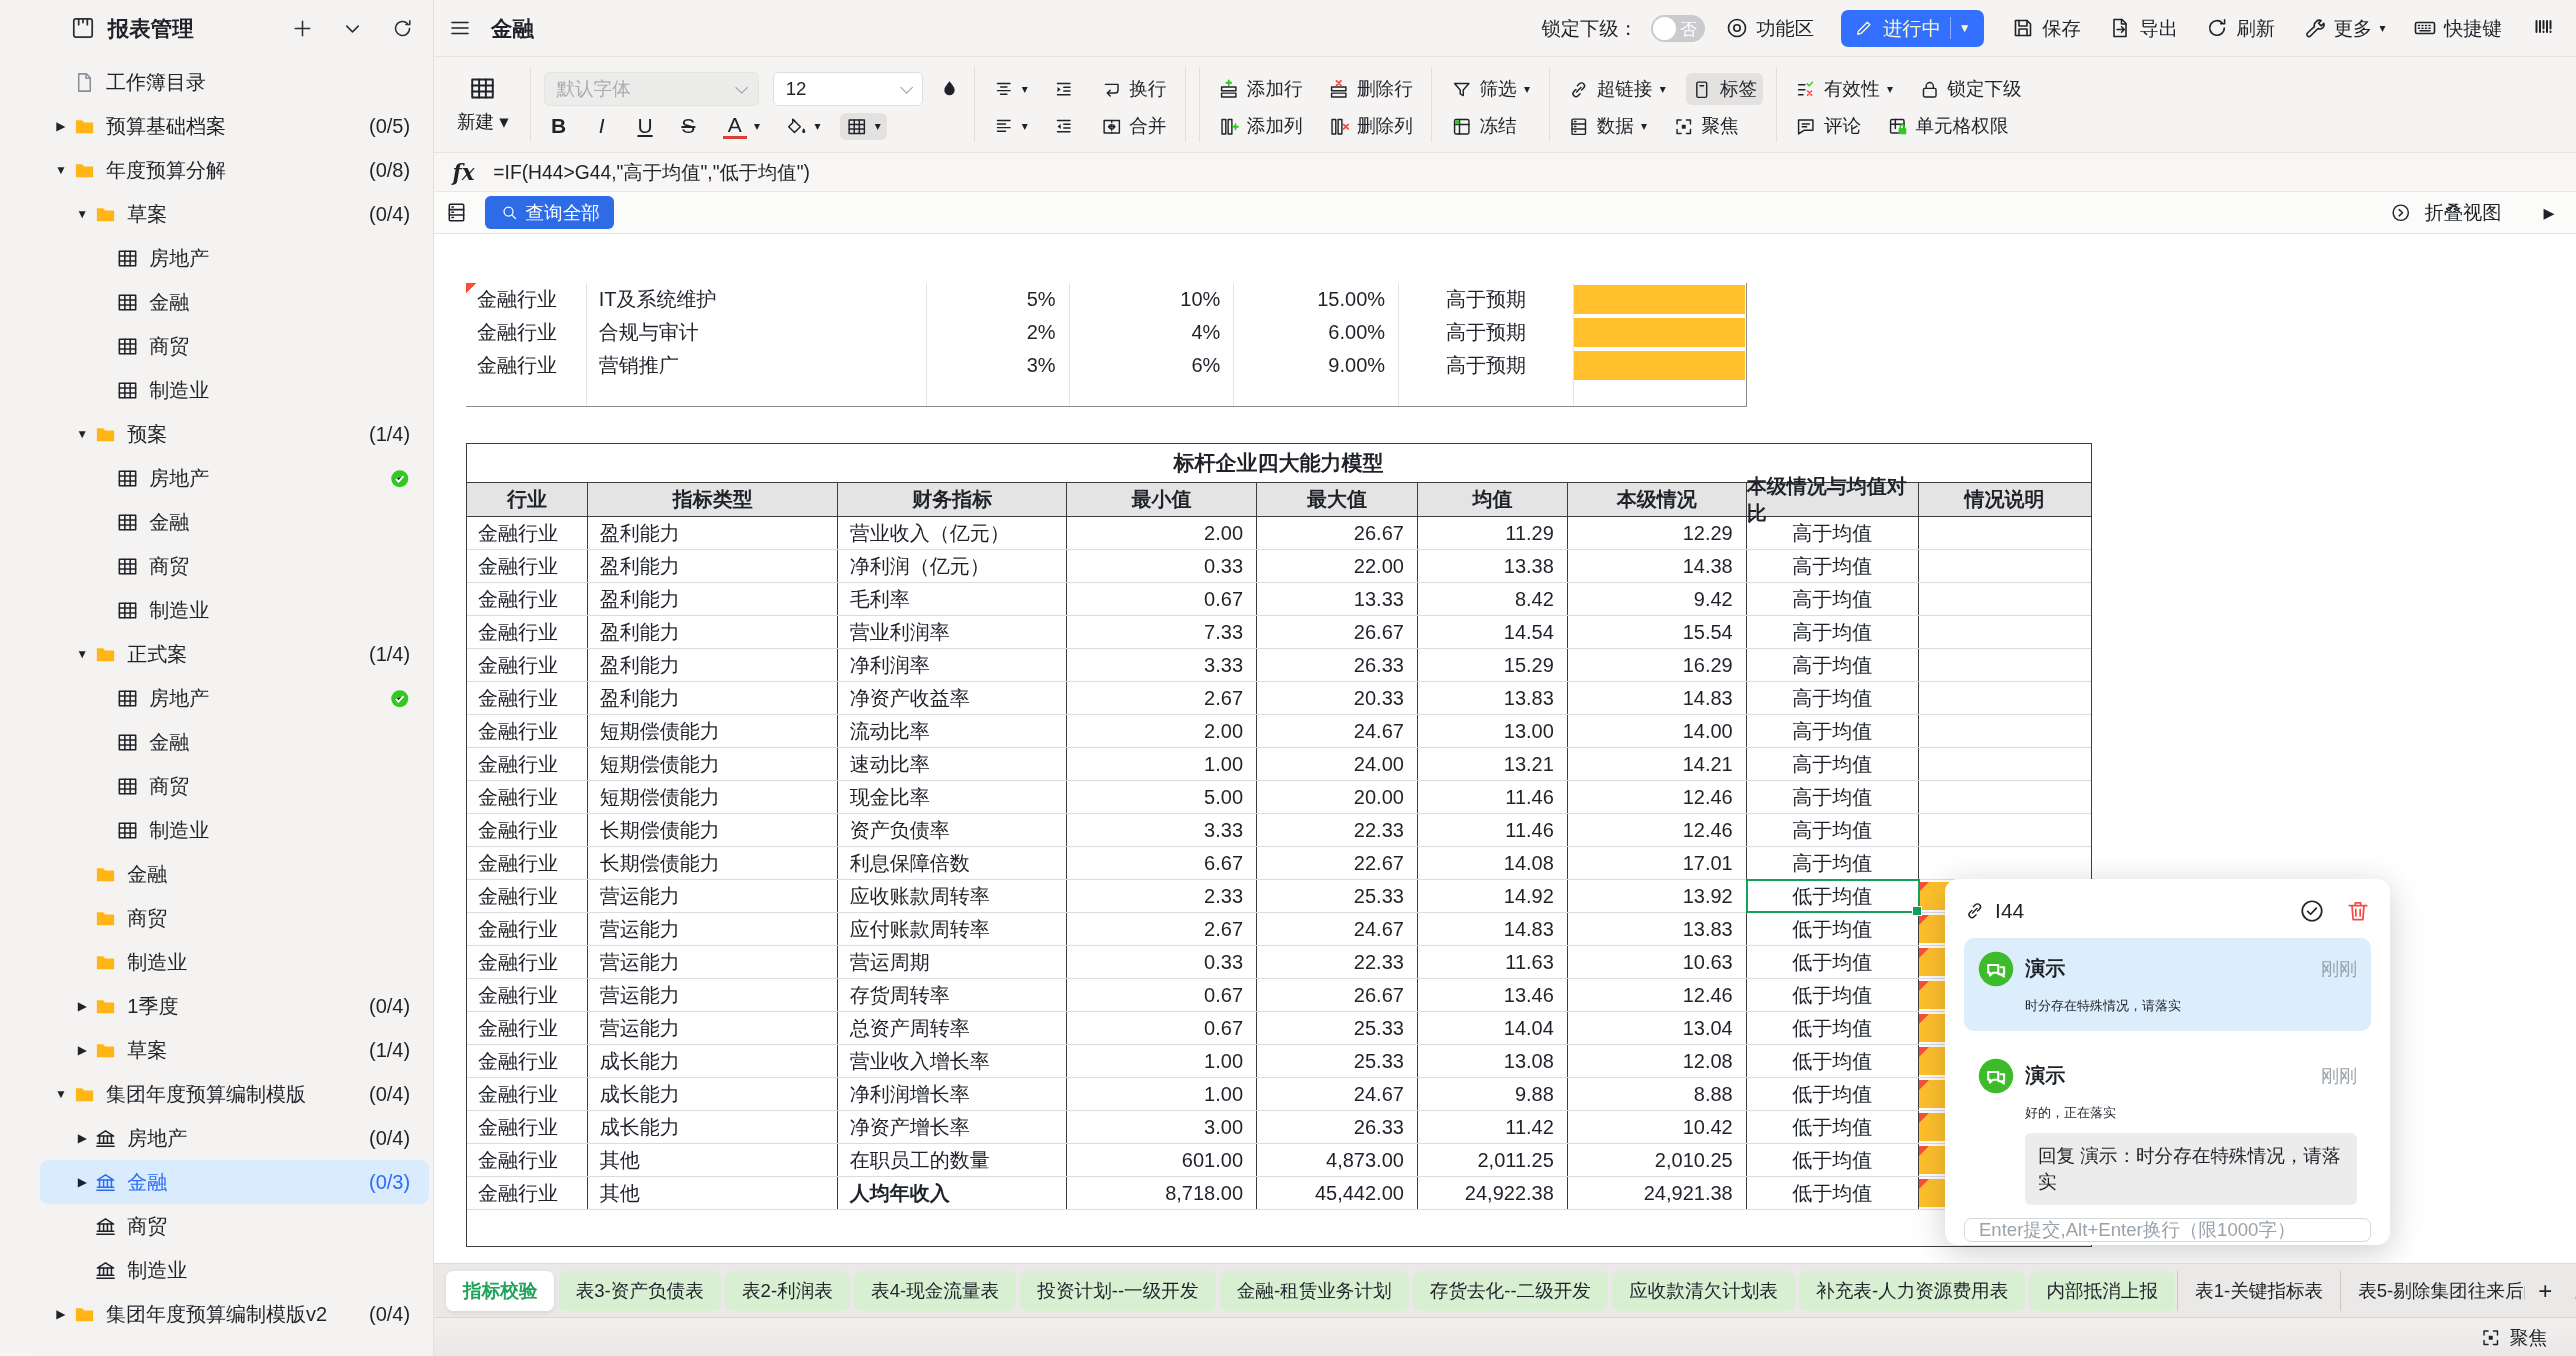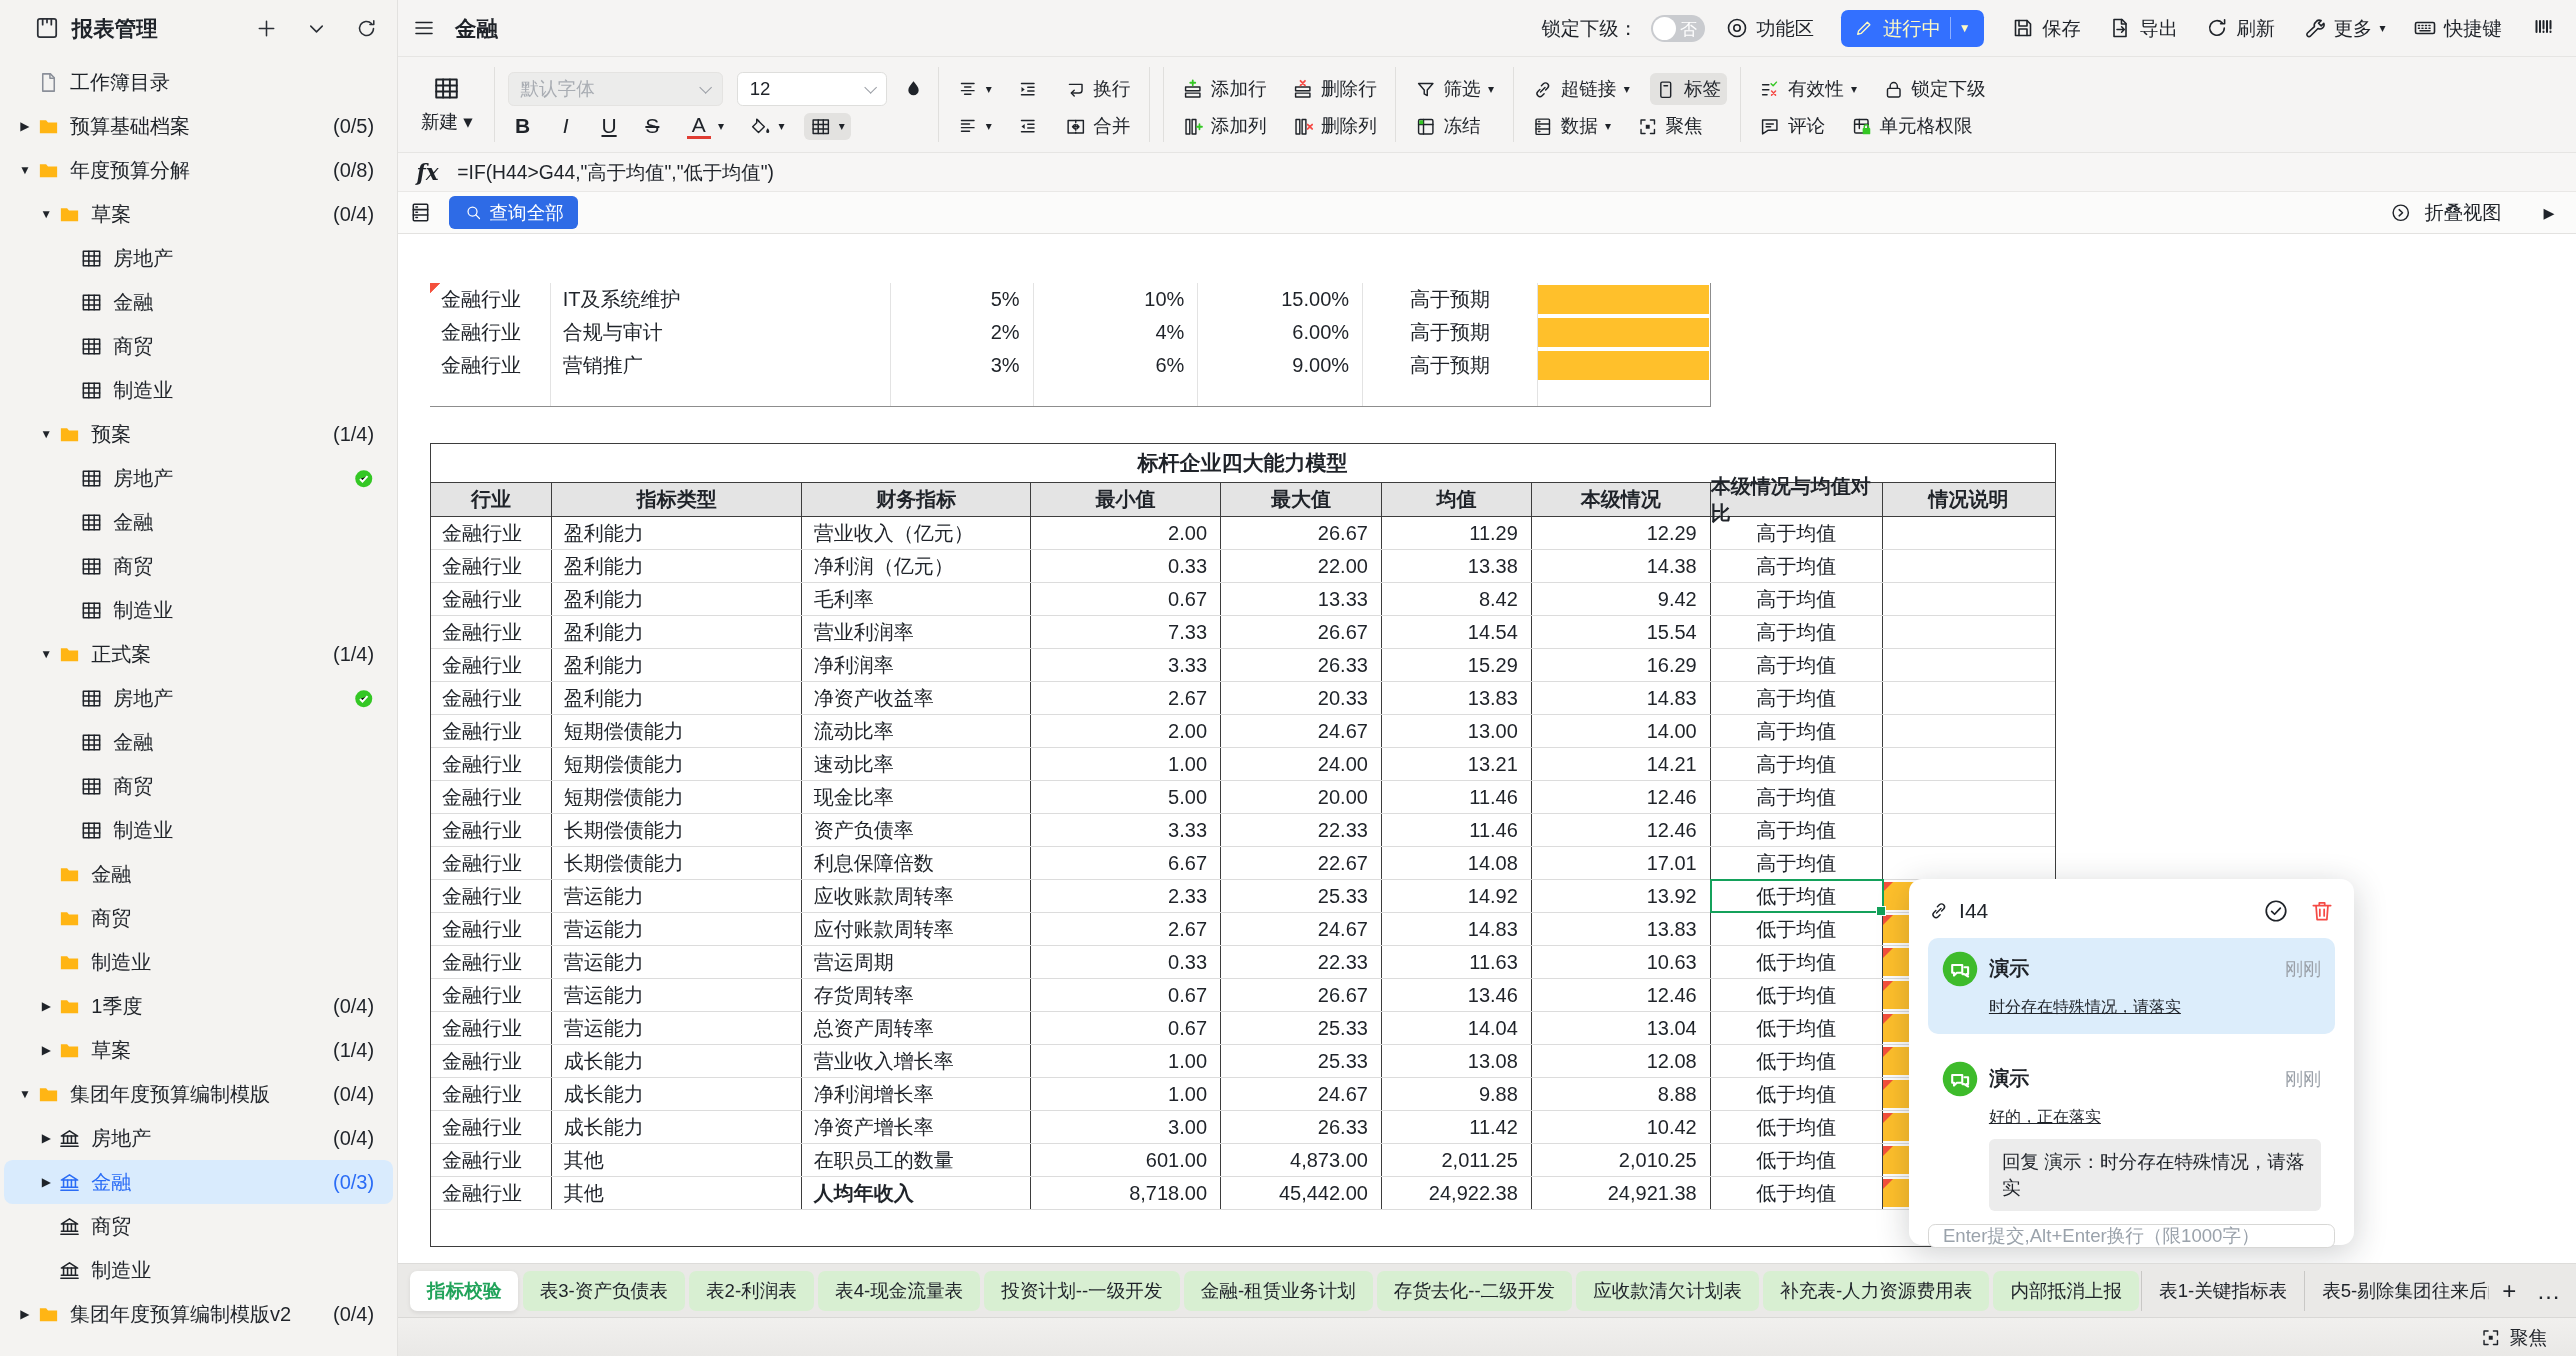--- a/index.html
+++ b/index.html
@@ -9,7 +9,7 @@
   .ic svg { width:100%; height:100%; fill:none; stroke:currentColor; stroke-width:1.6;
     stroke-linecap:round; stroke-linejoin:round; }
   
-  #app { display:flex; width:2576px; height:1357px; }
+  #app { display:flex; width:2576px; height:1357px;padding-left:36px; }
   #sidebar { width:398px; min-width:398px; height:100%; background:#f4f3f1; border-right:0.7px solid #e2e1df; display:flex; flex-direction:column; }
   #main { flex:1; display:flex; flex-direction:column; min-width:0; }
   

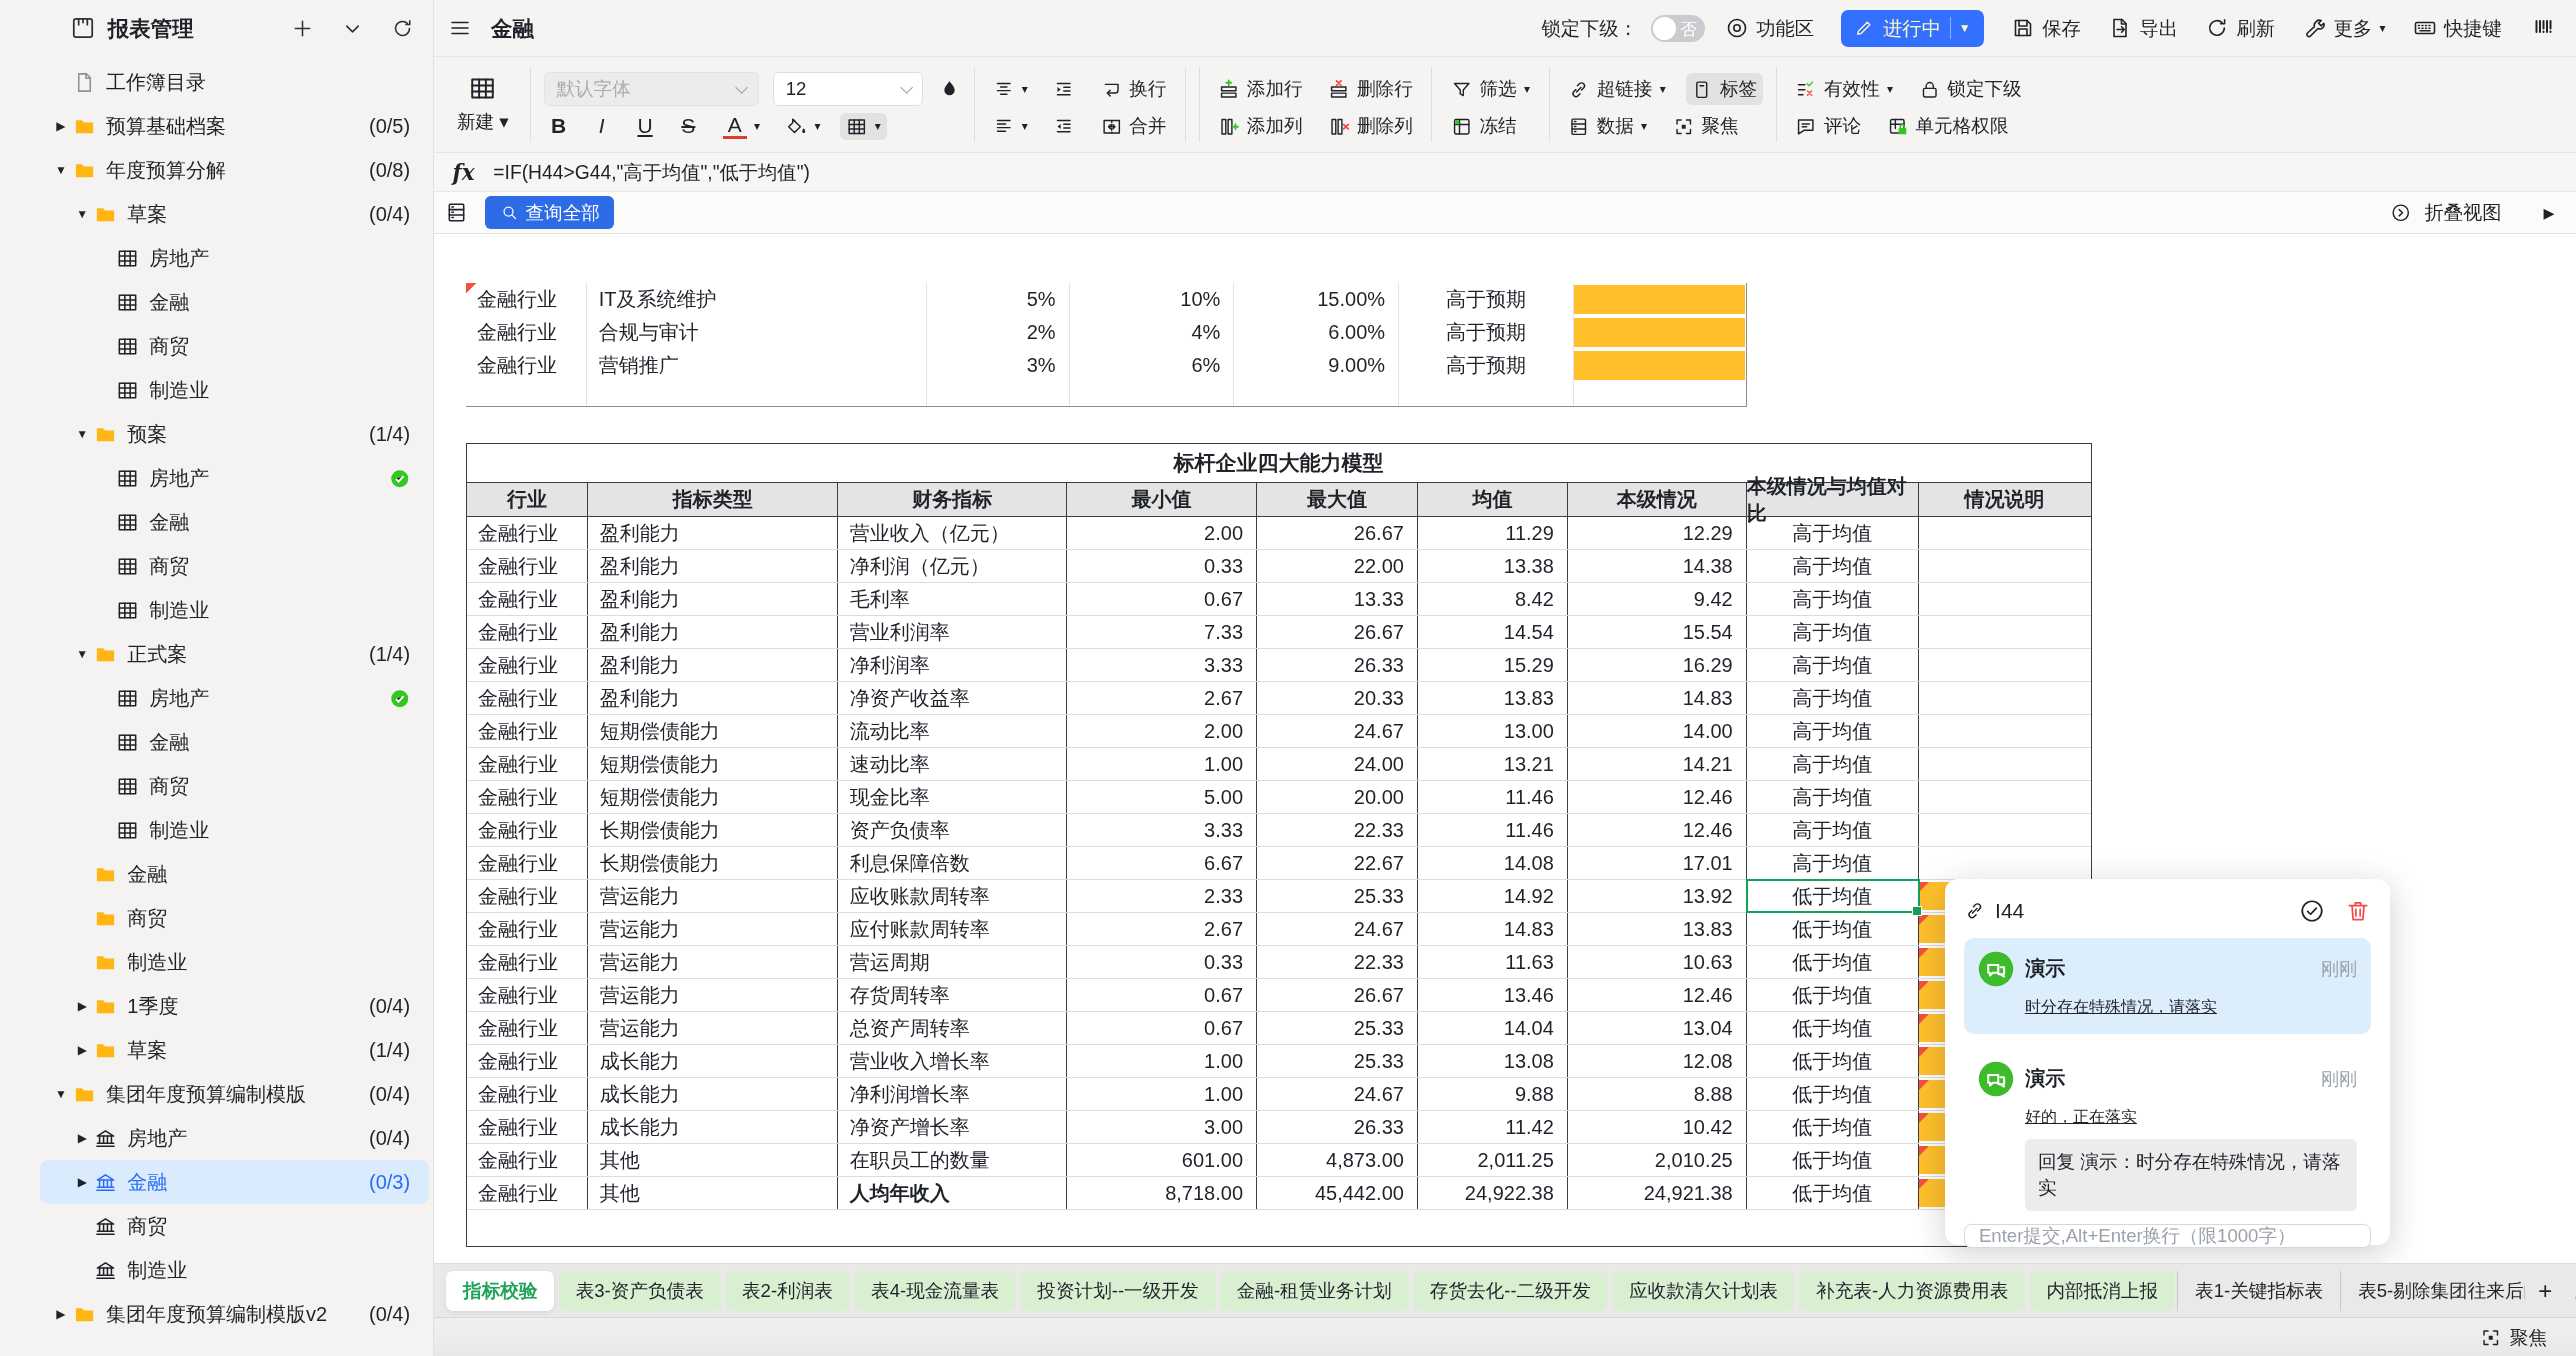--- a/index.html
+++ b/index.html
@@ -102,7 +102,7 @@
   .cmt-top { display:flex; align-items:flex-start; gap:11.4px; }
   .cmt-name { font-size:20px; font-weight:bold; padding-top:4.3px; }
   .cmt-time { margin-left:auto; font-size:18px; color:#9aa0a8; padding-top:5.7px; }
-  .cmt-text { font-size:16px; margin:10px 0 2.9px 47px;text-decoration:underline; }
+  .cmt-text { font-size:13px; margin:10px 0 2.9px 47px; }
   .cmt-quote { background:#ececec; border-radius:5.7px; padding:10px 13px; font-size:18.6px; margin:11.4px 0 0 47px; color:#1f2329; }
   .cp-input { margin-top:auto; height:46px; border:1.4px solid #d7d7d5; border-radius:7.2px; font-size:18.6px; padding:0 14.3px; outline:none; color:#1f2329; font-family:inherit; }
   .cp-input::placeholder { color:#9aa2ab; }

